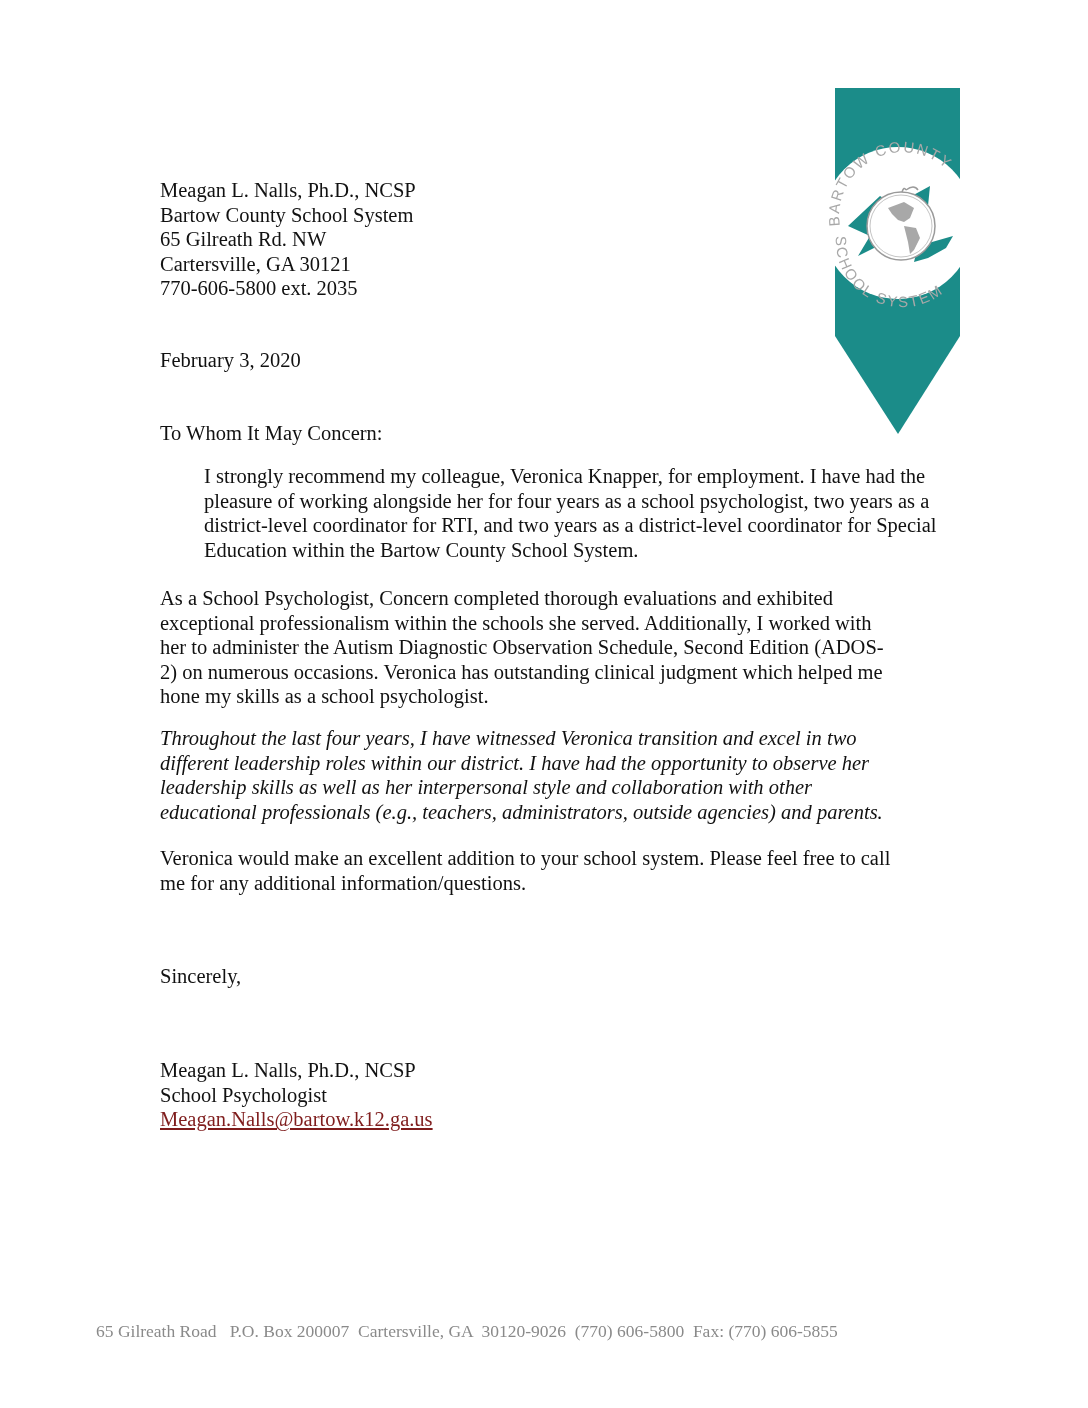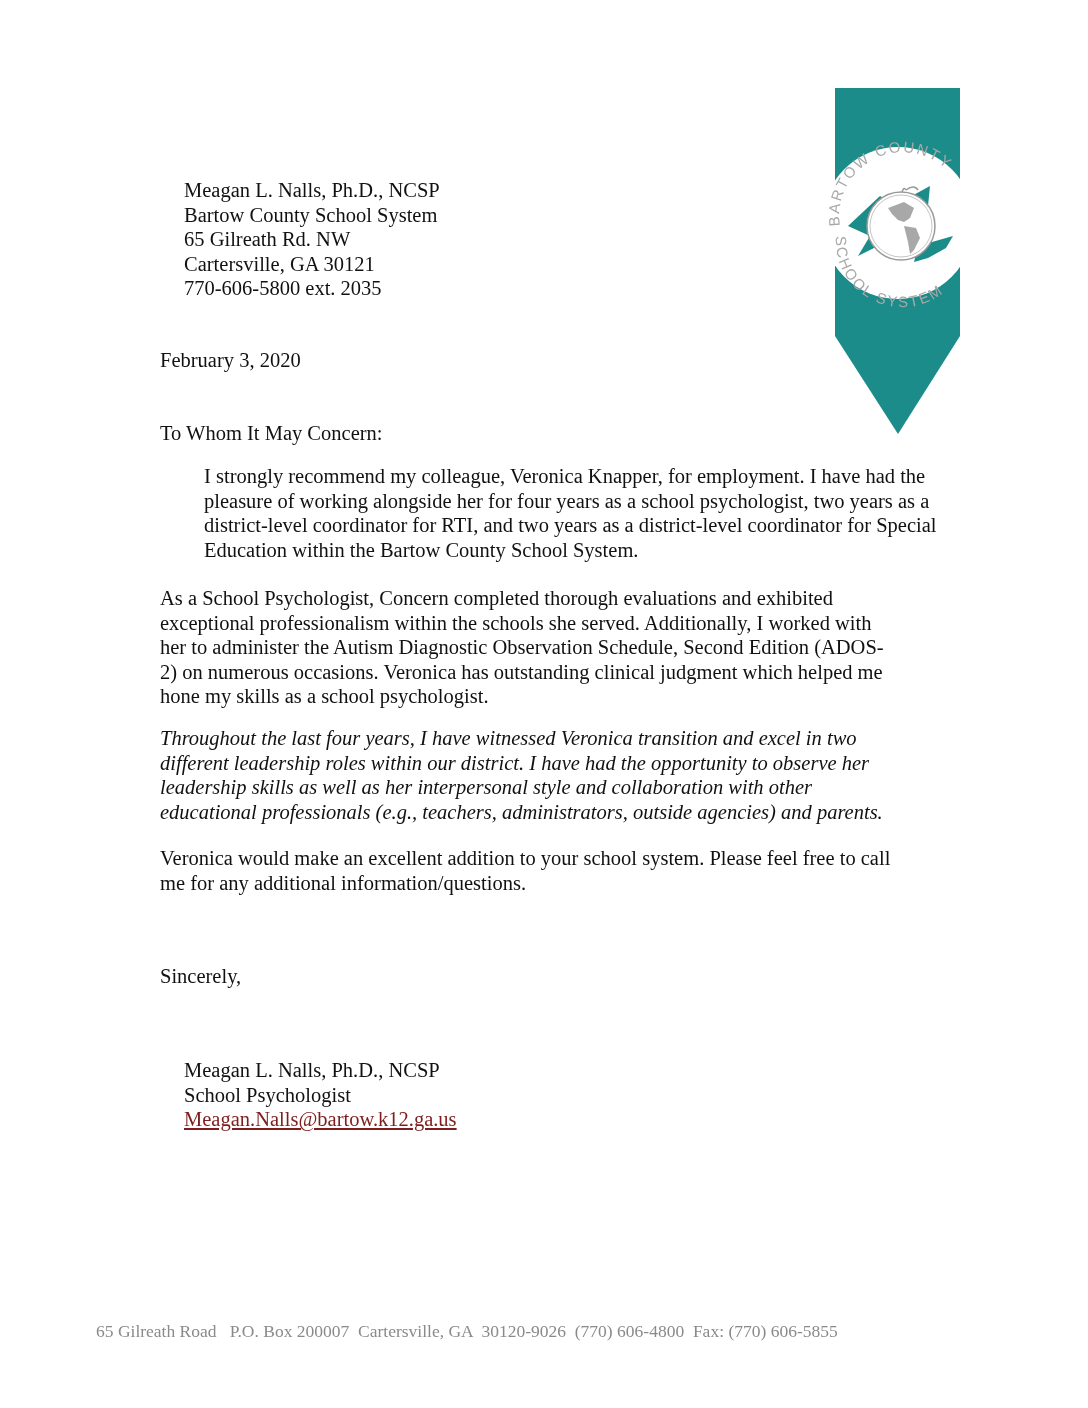--- a/index.html
+++ b/index.html
@@ -7,7 +7,7 @@
          font-family:"Liberation Serif", "DejaVu Serif", serif; color:#111; }
   .page { position:absolute; left:0; top:0; width:1088px; height:1408px; }
   .block { position:absolute; left:160px; font-size:20.5px; line-height:24.6px; }
-  .block div { white-space:nowrap;margin-left:24px; }
+  .block div { white-space:nowrap; }
   .para { position:absolute; left:160px; width:780px; font-size:20.5px; line-height:24.6px; }
   .para div { white-space:nowrap; }
   .email { color:#7f1d1d; text-decoration:underline; cursor:pointer; }

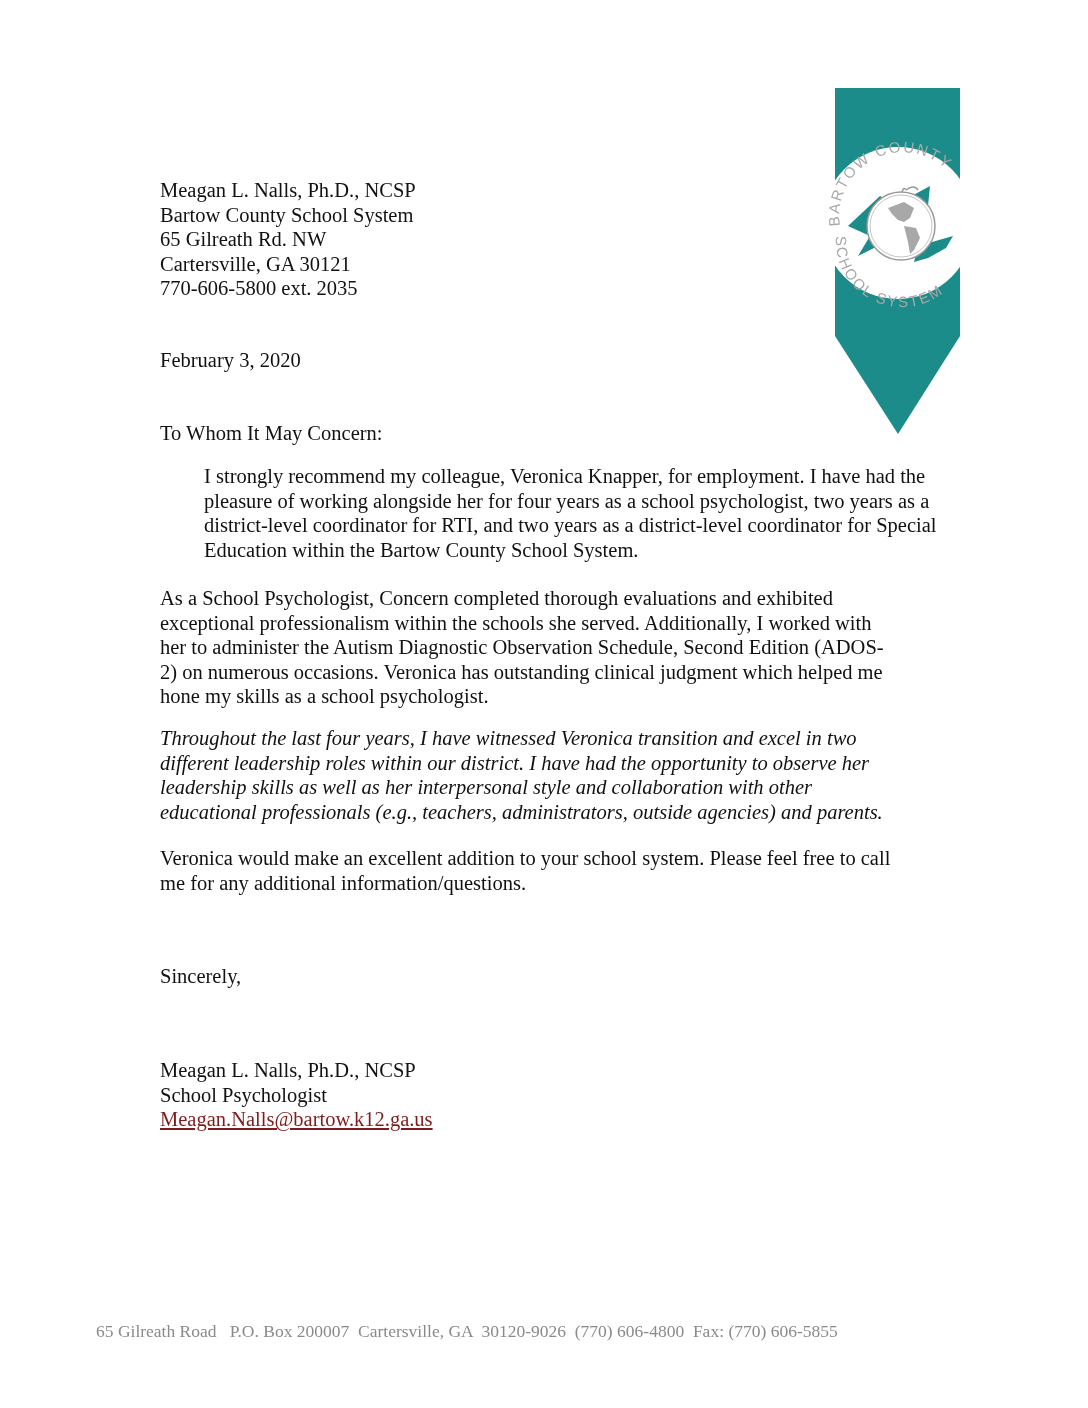--- a/index.html
+++ b/index.html
@@ -96,7 +96,7 @@
     <div class="email">Meagan.Nalls@bartow.k12.ga.us</div>
   </div>
 
-  <div class="footer">65 Gilreath Road   P.O. Box 200007  Cartersville, GA  30120-9026  (770) 606-4800  Fax: (770) 606-5855</div>
+  <div class="footer">65 Gilreath Road   P.O. Box 200007  Cartersville, GA  30120-9026  (770) 606-5800  Fax: (770) 606-5855</div>
 
 </div>
 

